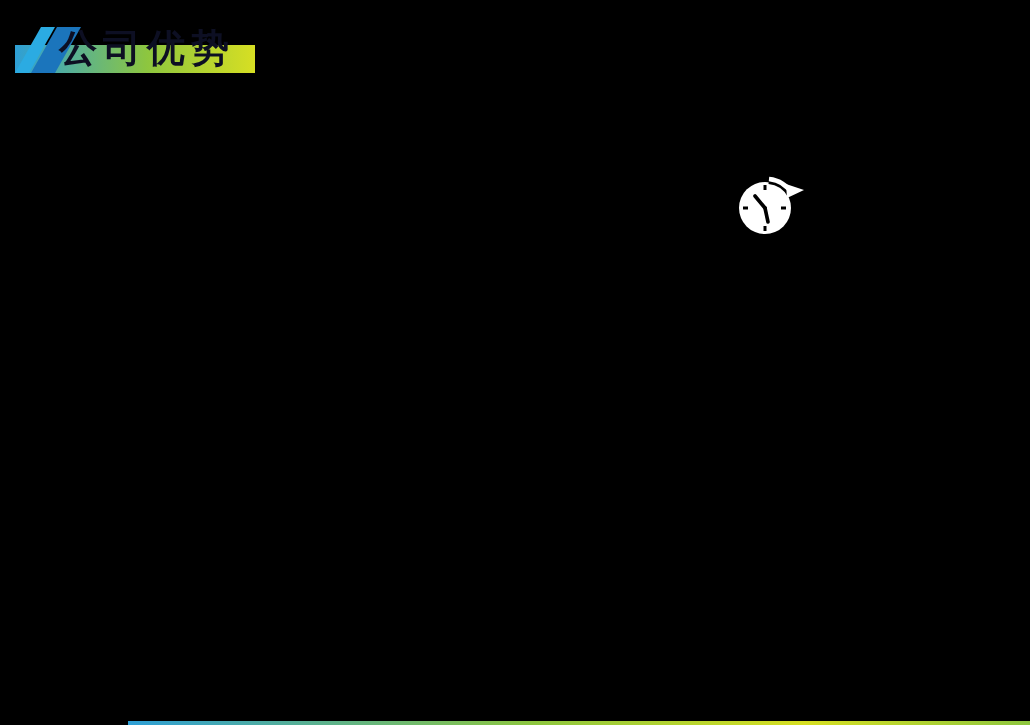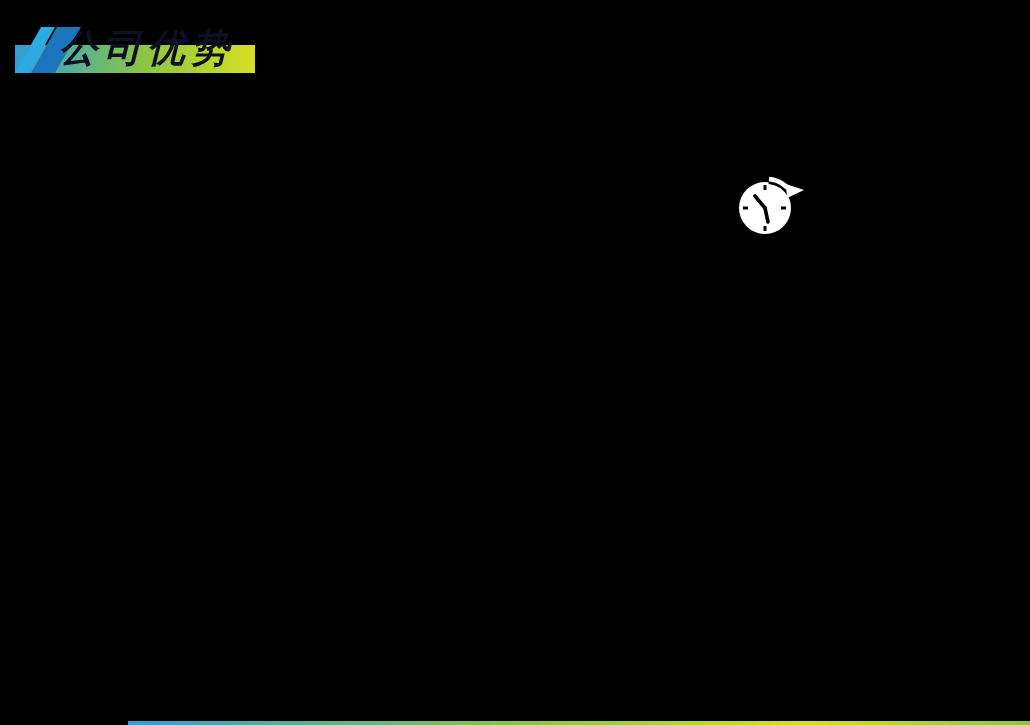--- a/index.html
+++ b/index.html
@@ -57,7 +57,6 @@
     letter-spacing:6px;
     color:var(--titleColor);
     white-space:nowrap;
-    font-style:italic;
   }
   
   .clock{

